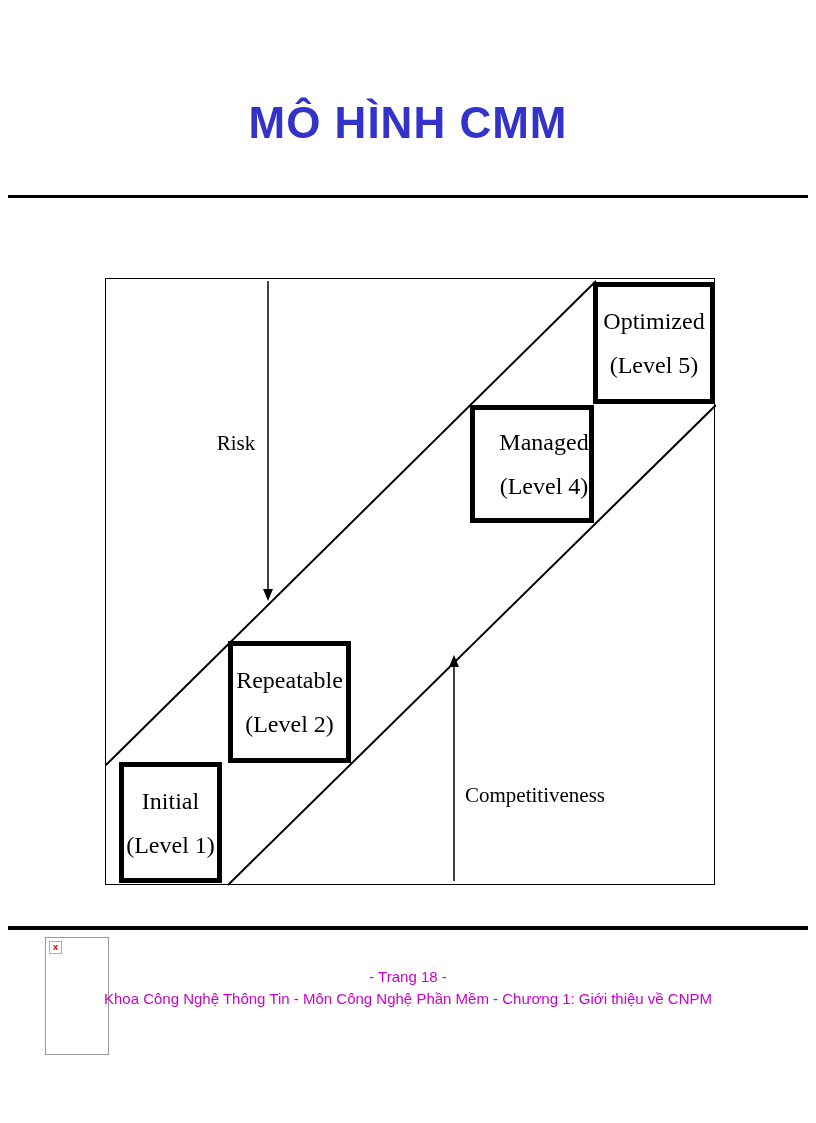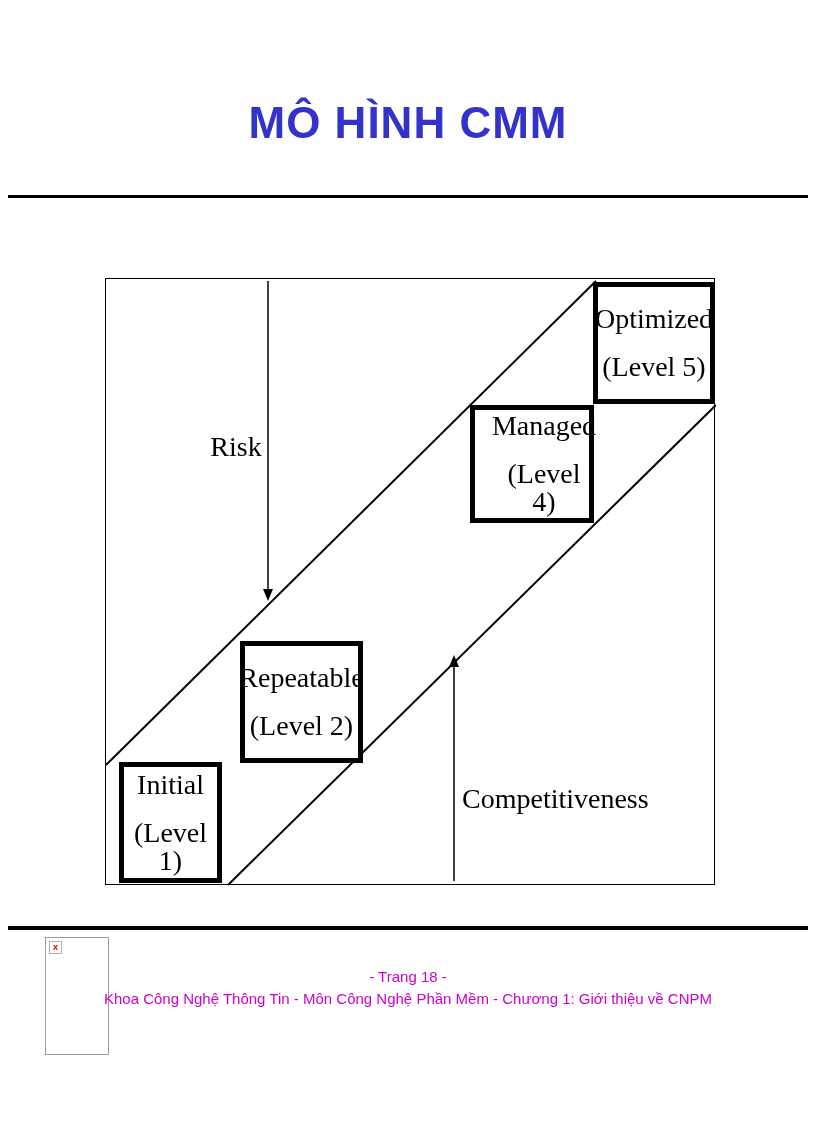--- a/index.html
+++ b/index.html
@@ -54,7 +54,7 @@
     align-items: center;
     justify-content: center;
     gap: 20px;
-    font-size: 28px;
+    font-size: 24px;
     text-align: center;
     line-height: 1;
   }

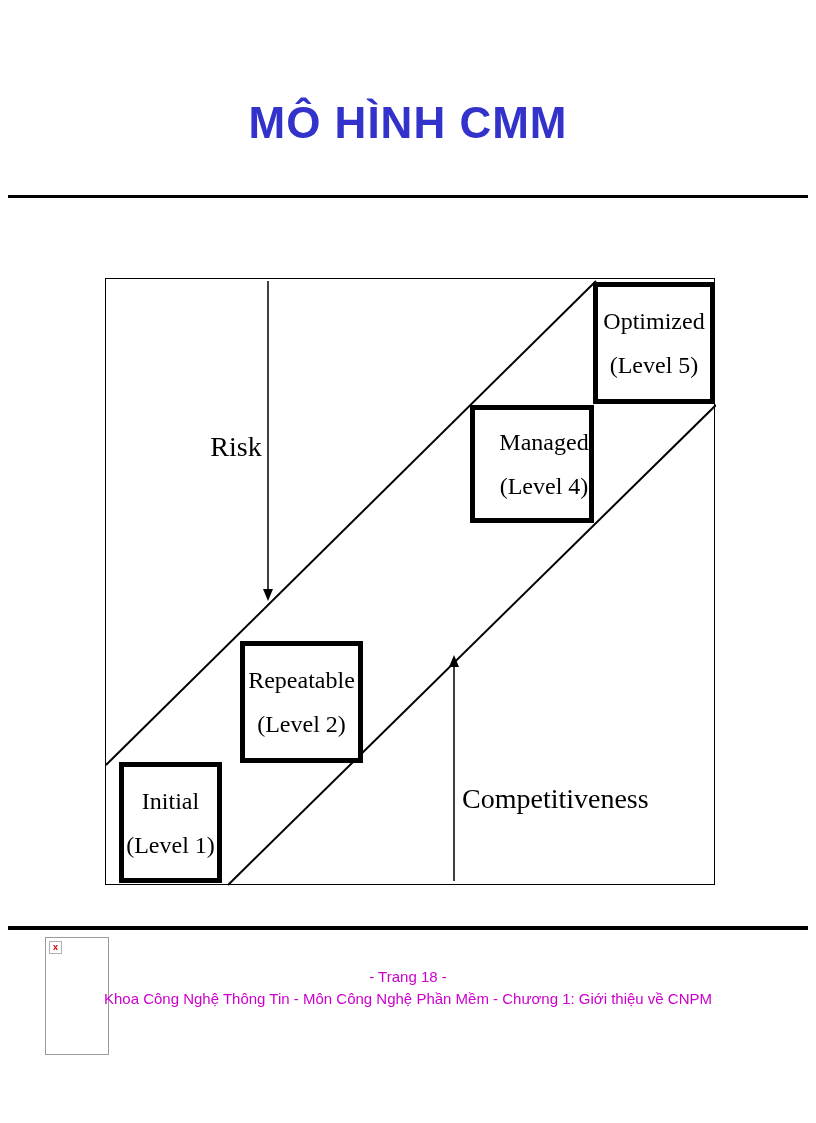--- a/index.html
+++ b/index.html
@@ -65,7 +65,7 @@
   .box-optimized  { left: 487px; top: 3px;   width: 122px; height: 122px; }
   .float-label {
     position: absolute;
-    font-size: 28px;
+    font-size: 21px;
     text-align: center;
     background: transparent;
   }

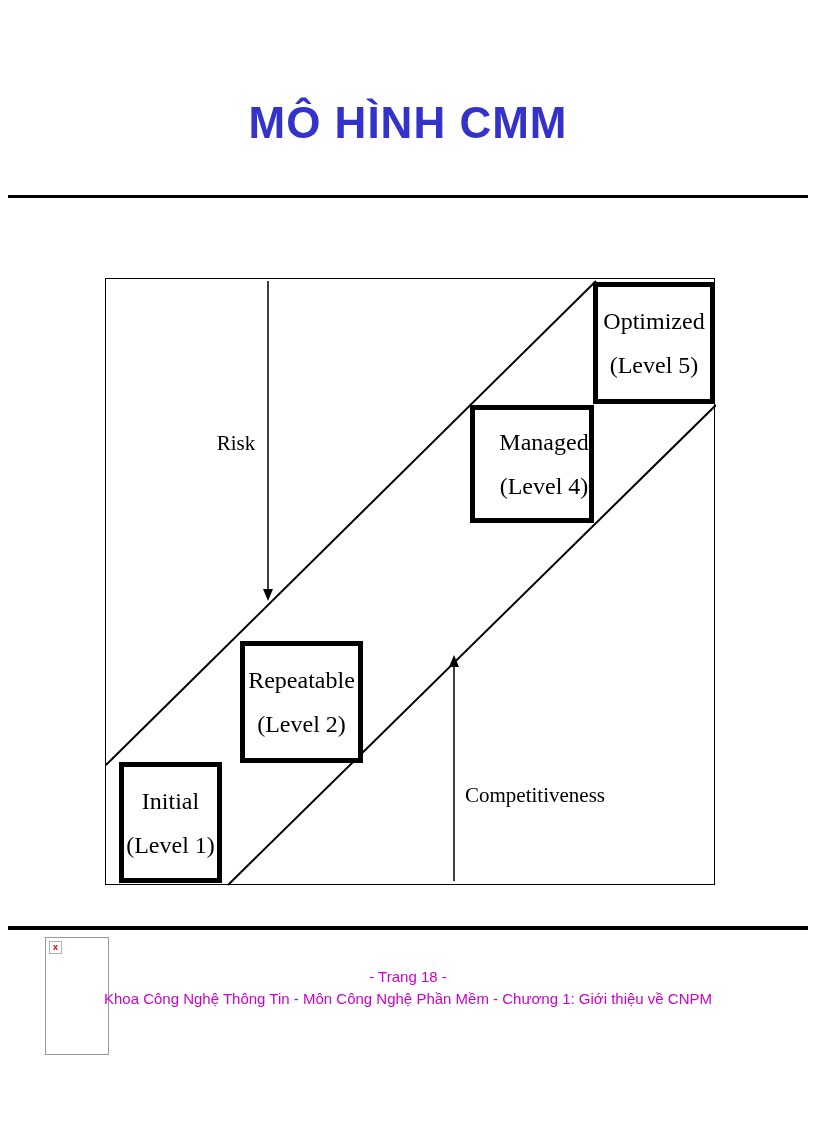--- a/index.html
+++ b/index.html
@@ -59,7 +59,7 @@
     line-height: 1;
   }
   .box-initial    { left: 13px;   top: 483px; width: 103px; height: 121px; }
-  .box-repeatable { left: 122px; top: 362px; width: 123px; height: 122px; margin-left: 12px; }
+  .box-repeatable { left: 122px; top: 362px; width: 123px; height: 122px; }
   .box-defined    { left: 244px; top: 244px; width: 122px; height: 119px; }
   .box-managed    { left: 364px; top: 126px; width: 124px; height: 118px; padding-left: 24px; }
   .box-optimized  { left: 487px; top: 3px;   width: 122px; height: 122px; }

